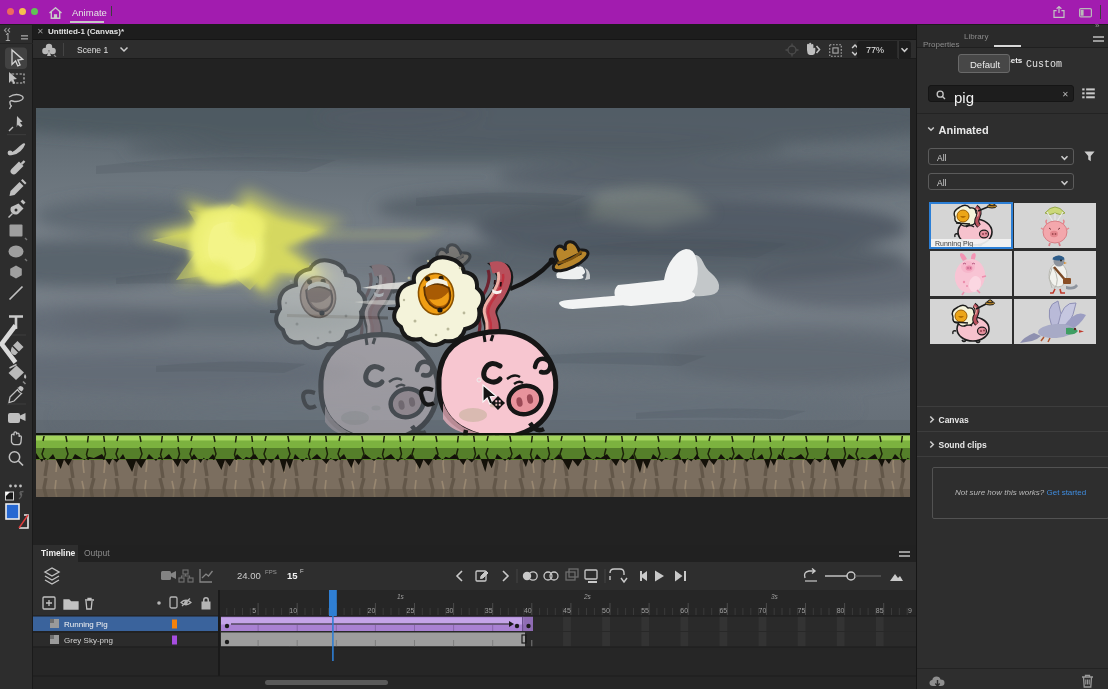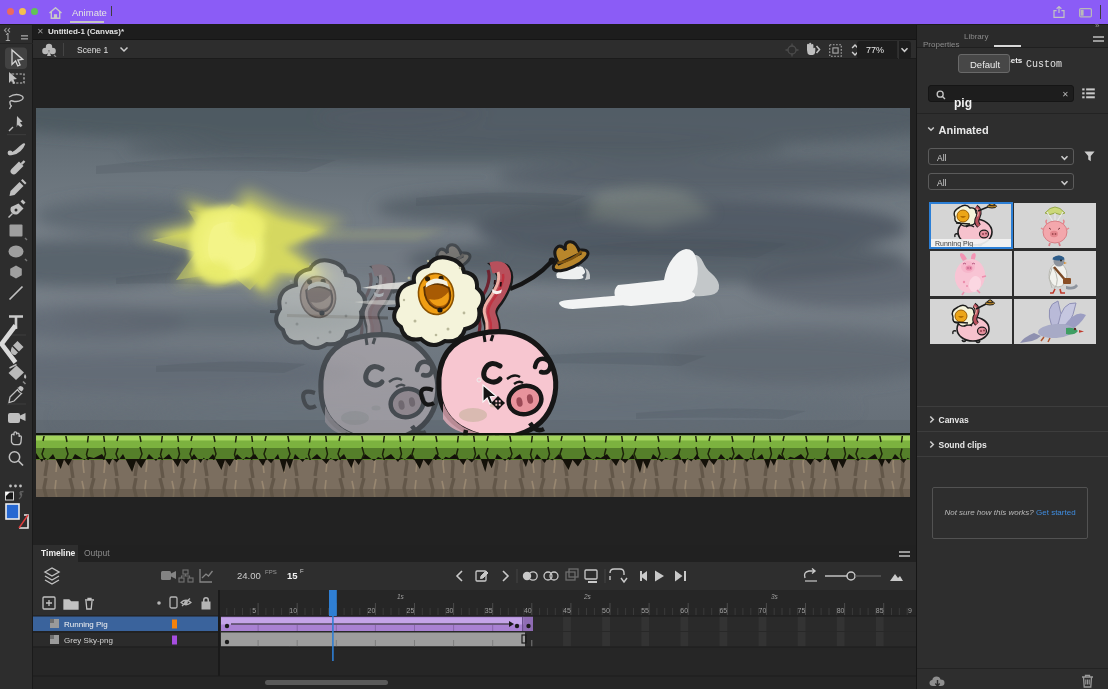--- a/index.html
+++ b/index.html
@@ -10,7 +10,7 @@
   .abs { position:absolute; }
   #win { position:relative; width:1108px; height:689px; }
   
-  #titlebar { left:0; top:0; width:1108px; height:24px; background:#8b5cf6; }
+  #titlebar { left:0; top:0; width:1108px; height:24px; background:#a21caf; }
   .tl { width:7px; height:7px; border-radius:50%; }
   #docbar { left:0; top:24px; width:1108px; height:16px; background:#1d1d1d; border-bottom:1px solid #151515;}
   

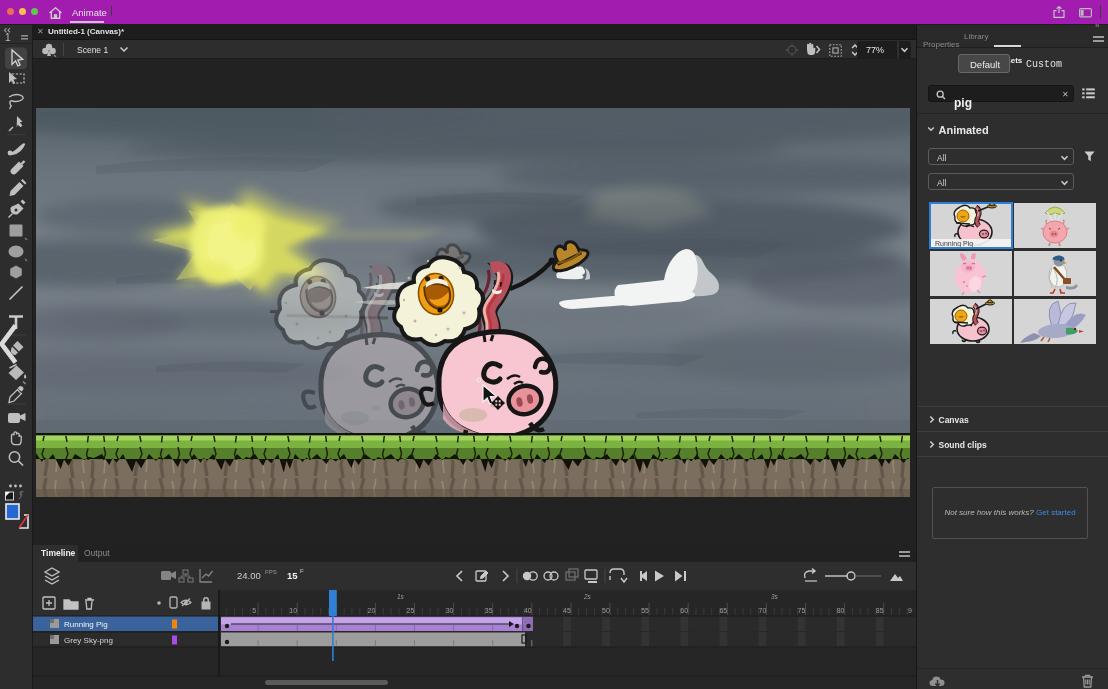--- a/index.html
+++ b/index.html
@@ -681,7 +681,7 @@
         <circle cx="5" cy="5" r="3.6" fill="none" stroke="#c5c5c5" stroke-width="1.6"></circle>
         <path d="M7.8 7.8 l3 3" stroke="#c5c5c5" stroke-width="1.6"></path>
       </svg>
-      <div class="txt" style="left:25px;top:10px;font-size:12px;font-weight:bold;color:#f2f2f2;">pig</div>
+      <div class="txt" style="left:25px;top:3px;font-size:15px;font-weight:normal;color:#f2f2f2;">pig</div>
       <div class="txt" style="left:133px;top:3.5px;font-size:8px;color:#b5b5b5;">✕</div>
     </div>
     <svg class="abs" style="left:165px;top:63px" width="13" height="11" viewBox="0 0 16 14">

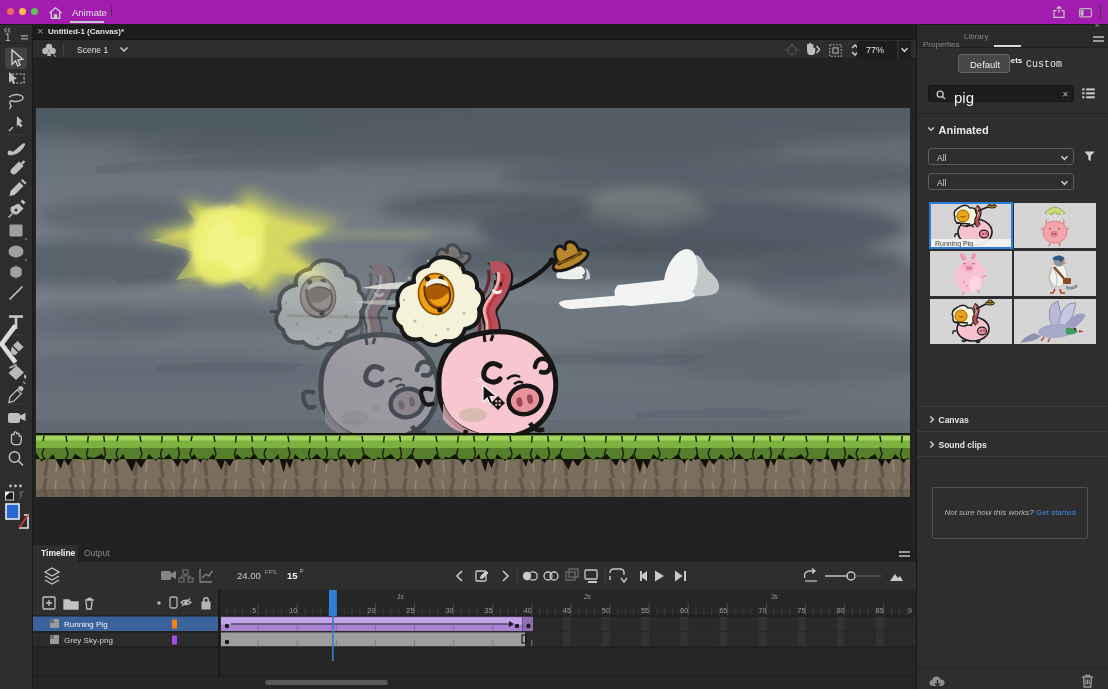--- a/index.html
+++ b/index.html
@@ -836,7 +836,7 @@
     <div class="txt" style="left:21.5px;top:415px;font-size:8.5px;font-weight:bold;color:#e8e8e8;">Sound clips</div>
     <div class="abs" style="left:0;top:431px;width:192px;height:1px;background:#3d3d3d;"></div>
 
-    <div class="abs" style="left:15px;top:442px;width:156px;height:52px;border:1px solid #525252;border-radius:2px;text-align:center;line-height:50px;font-size:8px;white-space:nowrap;margin-top:20px;">
+    <div class="abs" style="left:15px;top:442px;width:177px;height:52px;border:1px solid #525252;border-radius:2px;text-align:center;line-height:50px;font-size:8px;white-space:nowrap;">
       <span style="color:#b9b9b9;font-style:italic;">Not sure how this works?</span>
       <span style="color:#3f8de0;"> Get started</span>
     </div>

